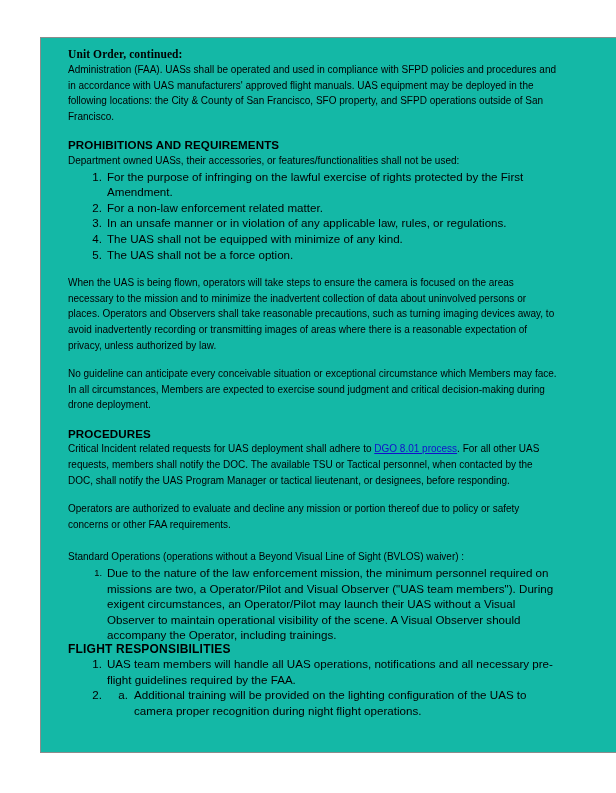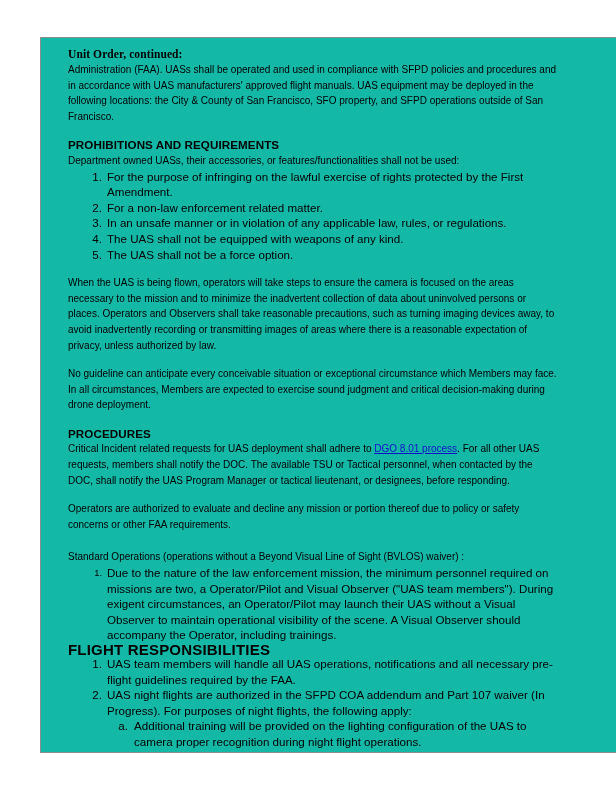--- a/index.html
+++ b/index.html
@@ -128,7 +128,7 @@
       </li>
       <li>
         <span class="marker">4.</span>
-        <span>The UAS shall not be equipped with weapons of any kind.</span>
+        <span>The UAS shall not be equipped with minimize of any kind.</span>
       </li>
       <li>
         <span class="marker">5.</span>

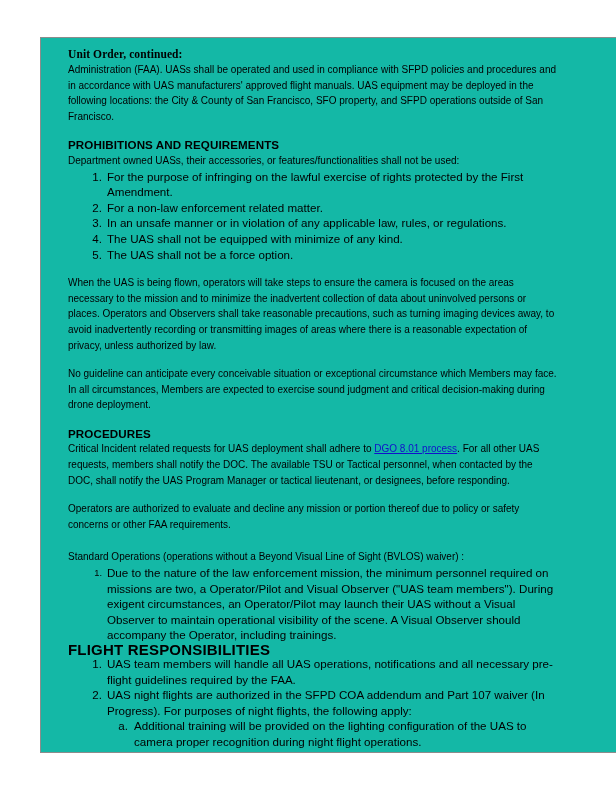--- a/index.html
+++ b/index.html
@@ -53,7 +53,7 @@
     letter-spacing: 0.1px;
   }
   .small-heading {
-    font-size: 15px;
+    font-size: 12px;
     font-weight: bold;
     line-height: 13px;
     margin: 0;

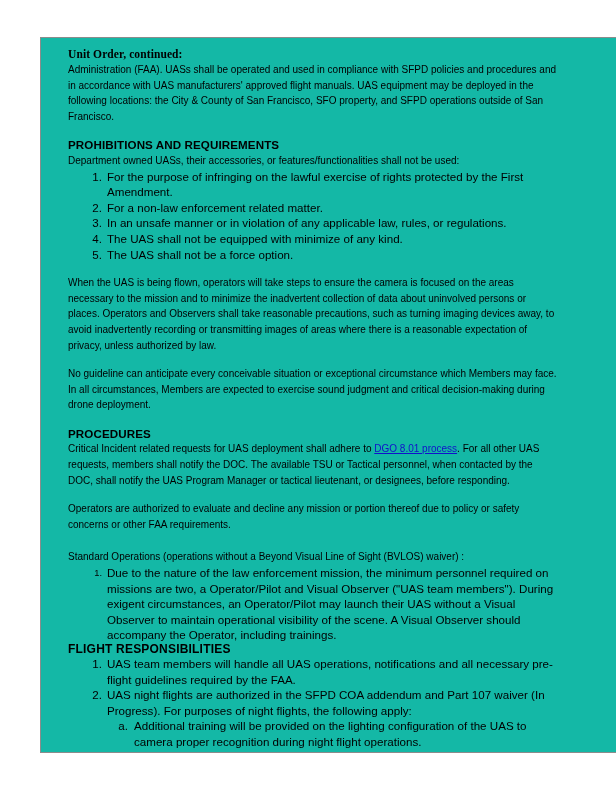--- a/index.html
+++ b/index.html
@@ -176,7 +176,6 @@
       </li>
       <li>
         <span class="marker">2.</span>
-        <span>UAS night flights are authorized in the SFPD COA addendum and Part 107 waiver (In Progress). For purposes of night flights, the following apply:</span>
       </li>
     </ol>
 

